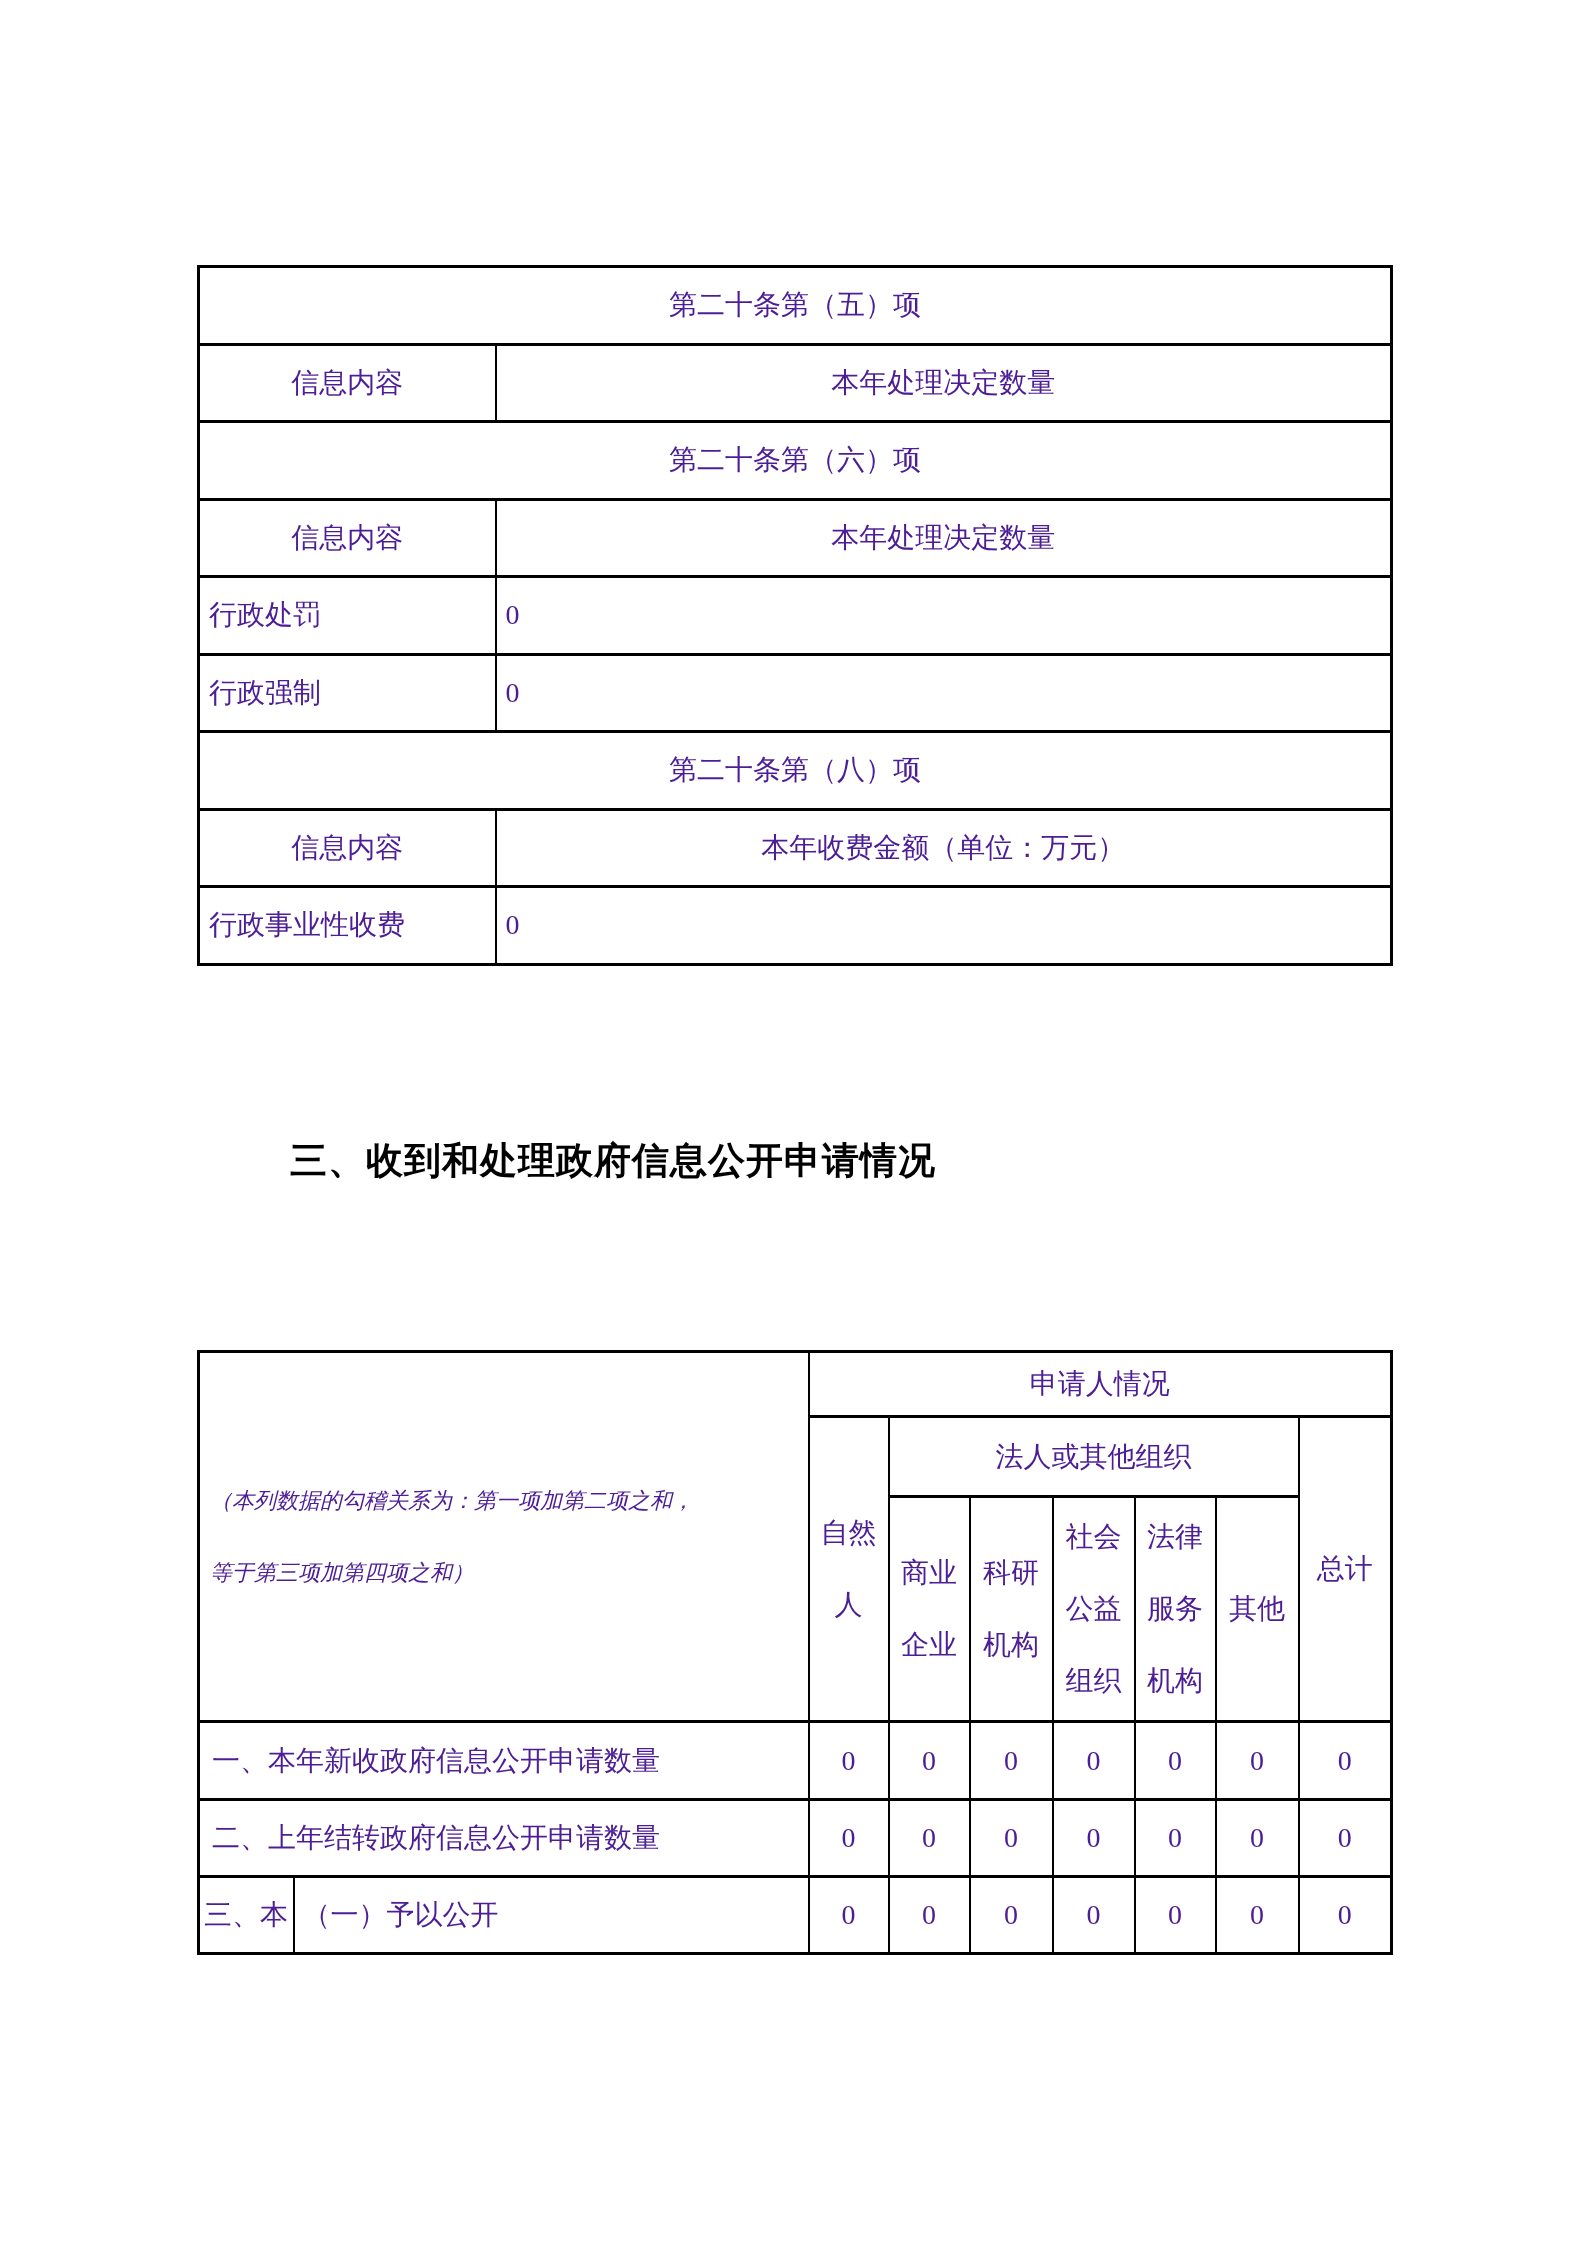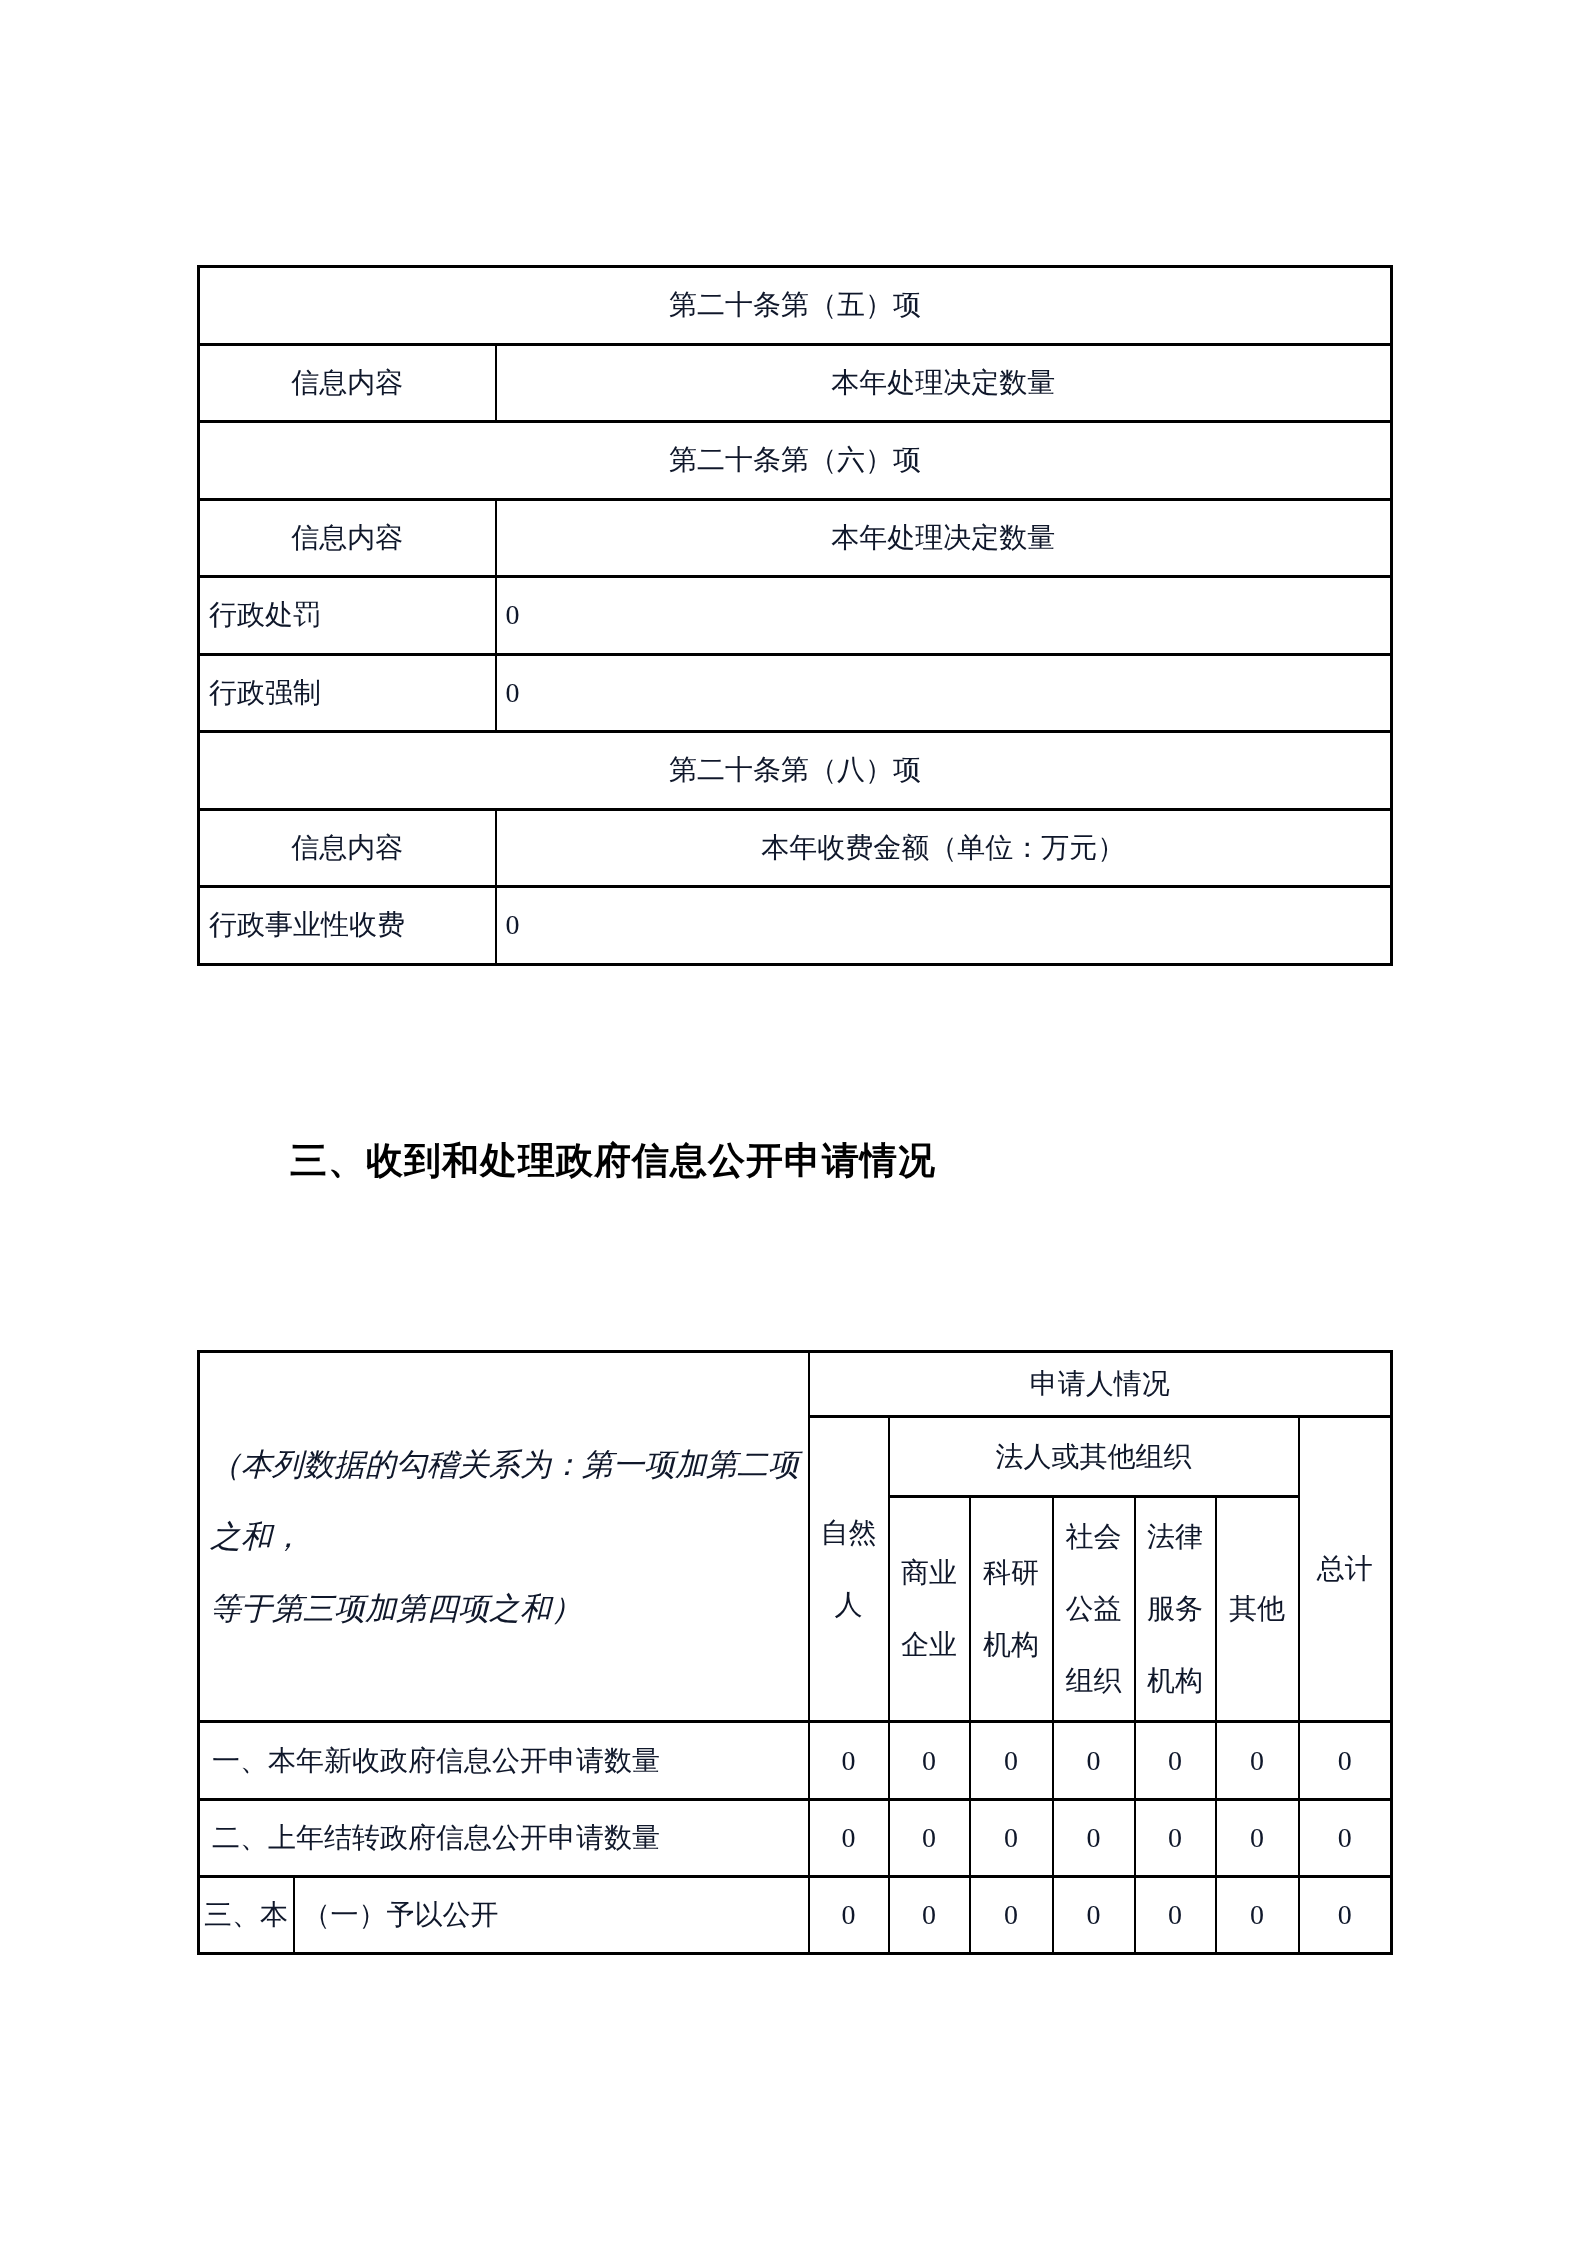--- a/index.html
+++ b/index.html
@@ -26,7 +26,7 @@
     border-top: 3px solid #000;
     border-bottom: 3px solid #000;
     font-size: 28px;
-    color: #0f172a;
+    color: #4c1d95;
     vertical-align: middle;
     padding: 2px;
     overflow: hidden;

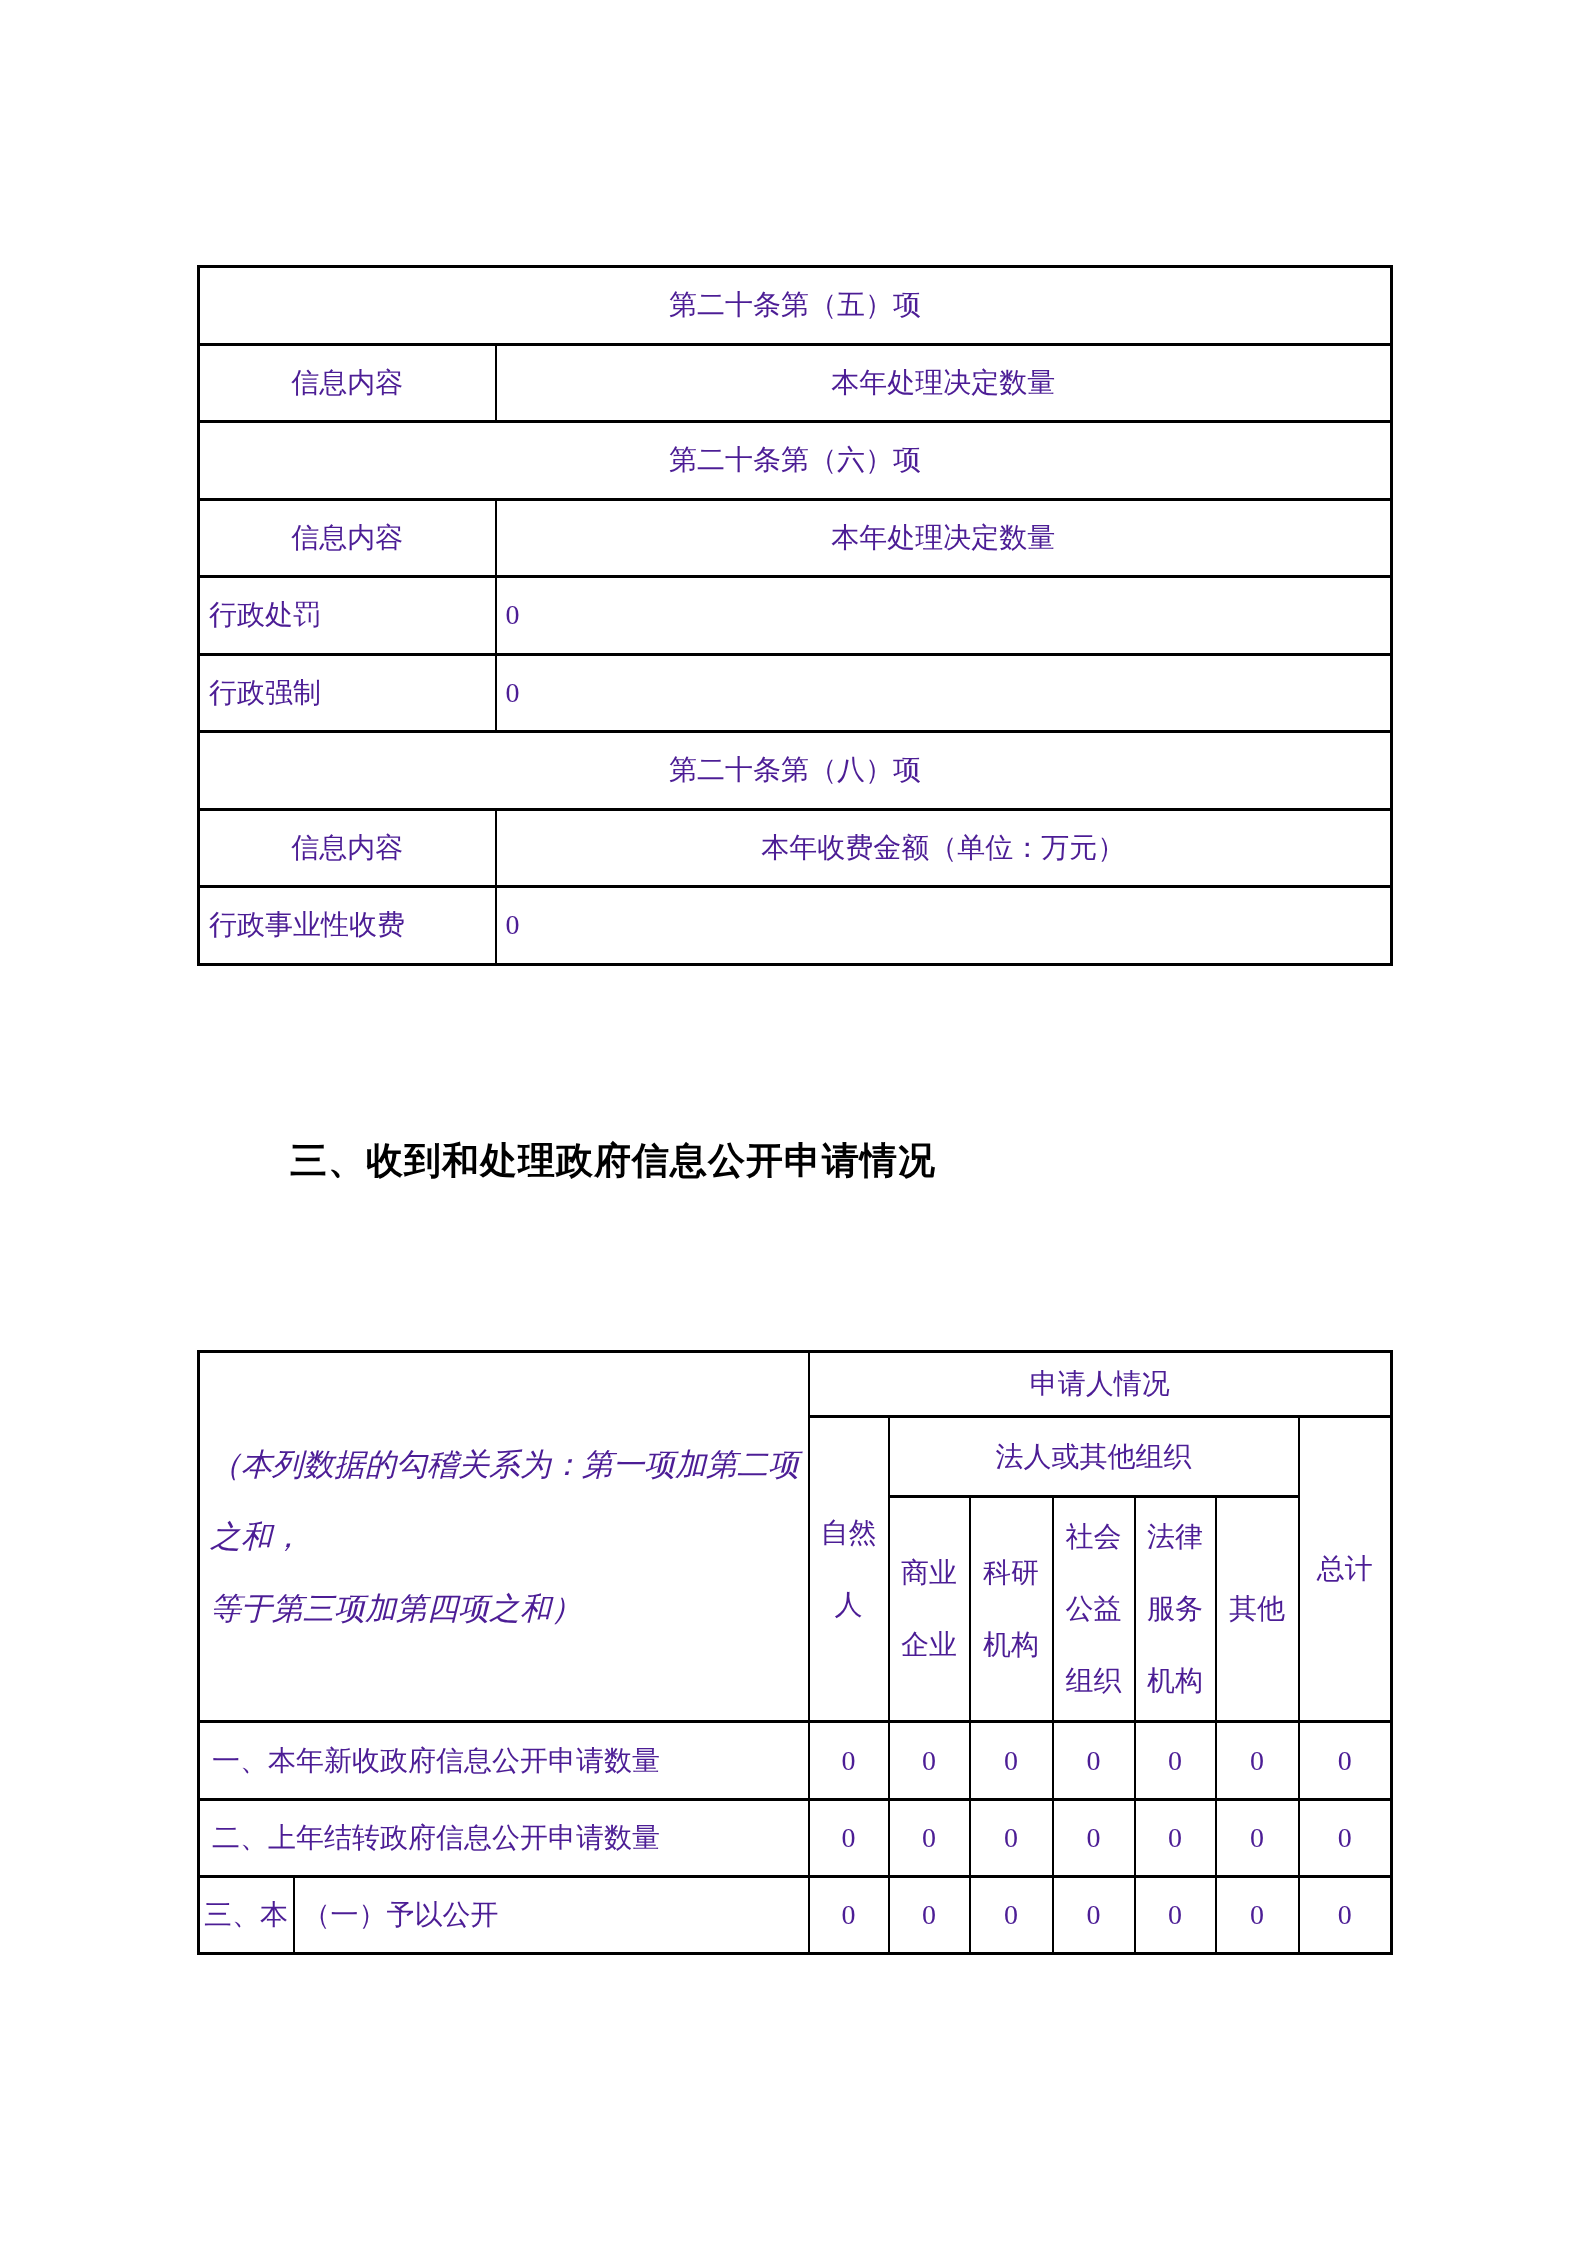--- a/index.html
+++ b/index.html
@@ -64,7 +64,7 @@
   .t2 { left: 197px; top: 1350px; width: 1193px; }
   .t2 td.note {
     font-style: italic;
-    font-size: 31px;
+    font-size: 22px;
     line-height: 72px;
     white-space: pre-line;
     text-align: left;

